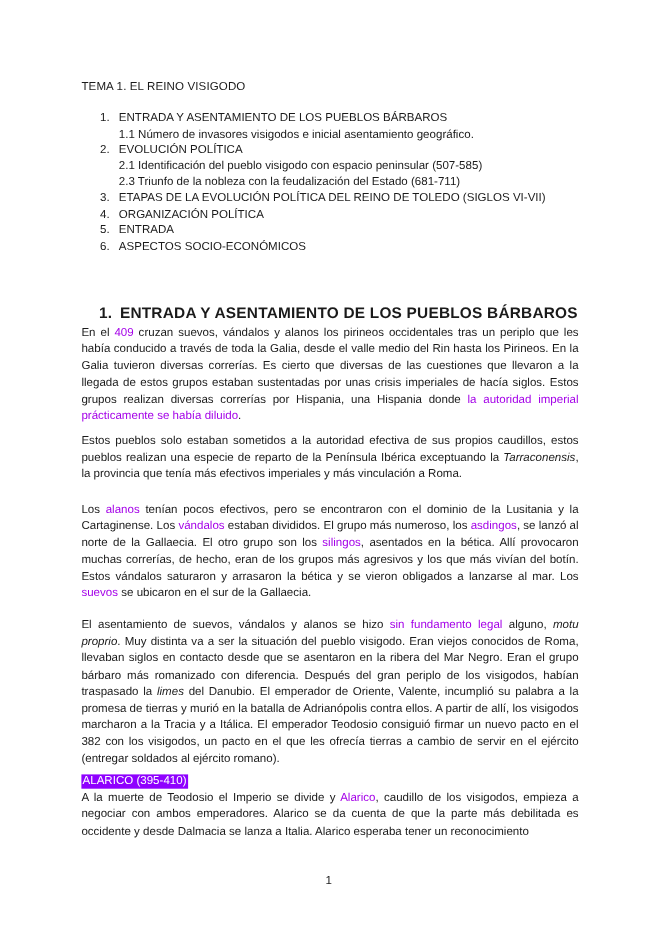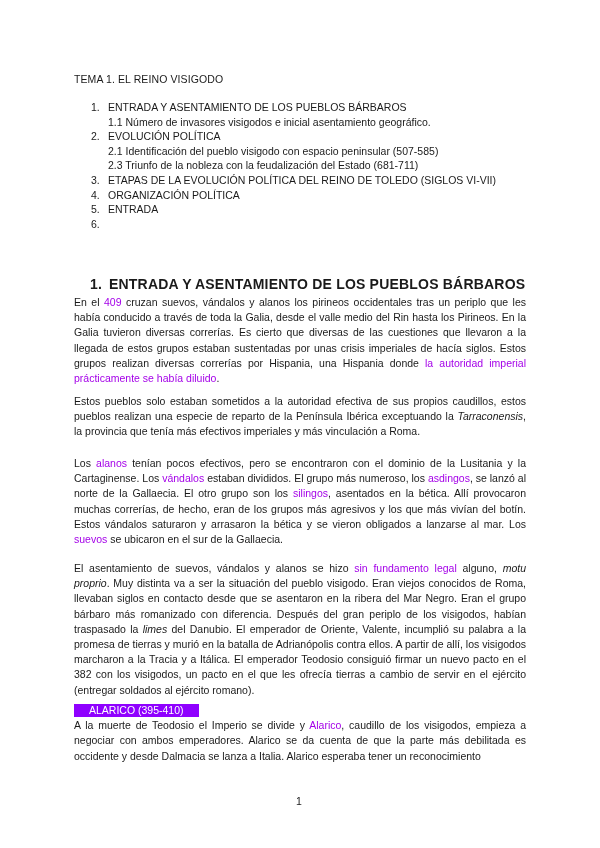--- a/index.html
+++ b/index.html
@@ -59,6 +59,7 @@
     </div>
     <div class="toc-item">
       <span class="toc-num">6.</span>
+      <span>ASPECTOS SOCIO-ECONÓMICOS</span>
     </div>
   </div>
 

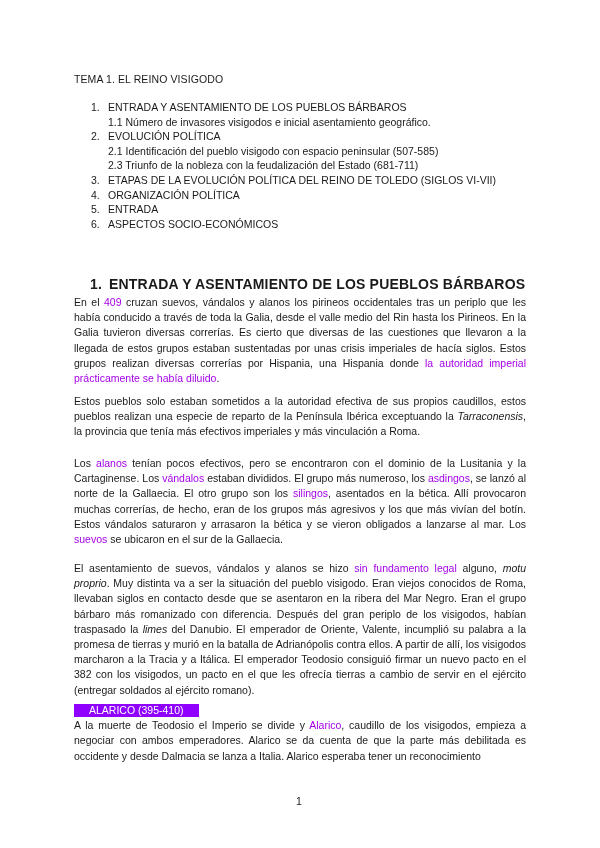--- a/index.html
+++ b/index.html
@@ -20,7 +20,7 @@
   .p4 { top: 561px; }
   .p5 { top: 703px; }
   .hl { color: #a400e8; }
-  .subhead { display: inline-block; background: #8f00ff; color: #ffffff; padding: 0 15px; line-height: 13px; }
+  .subhead { display: inline-block; background: #8f00ff; color: #ffffff; padding: 0 1px; line-height: 13px; }
   .page-num { position: absolute; left: 296px; top: 795px; font-size: 10.5px; }
   p { margin: 0; }
 </style>

